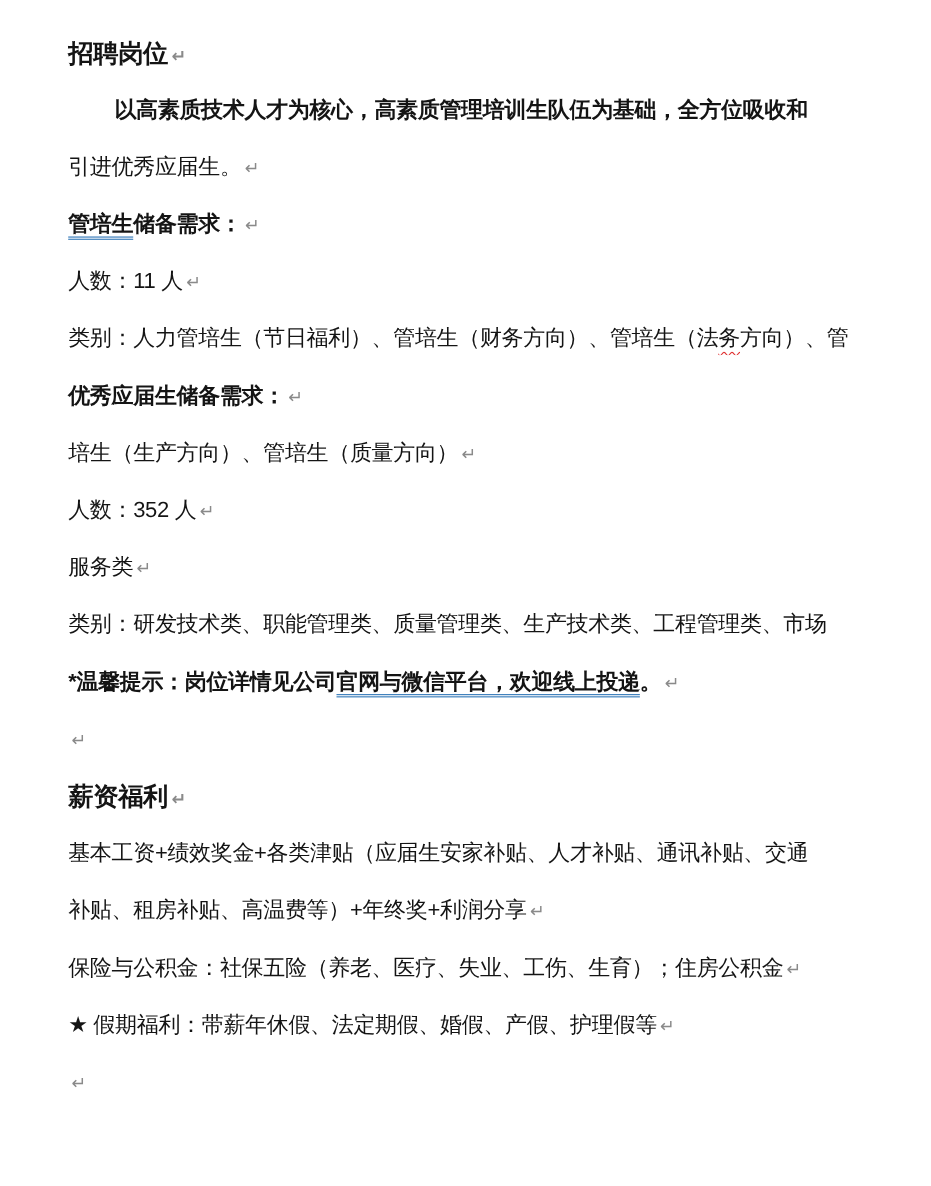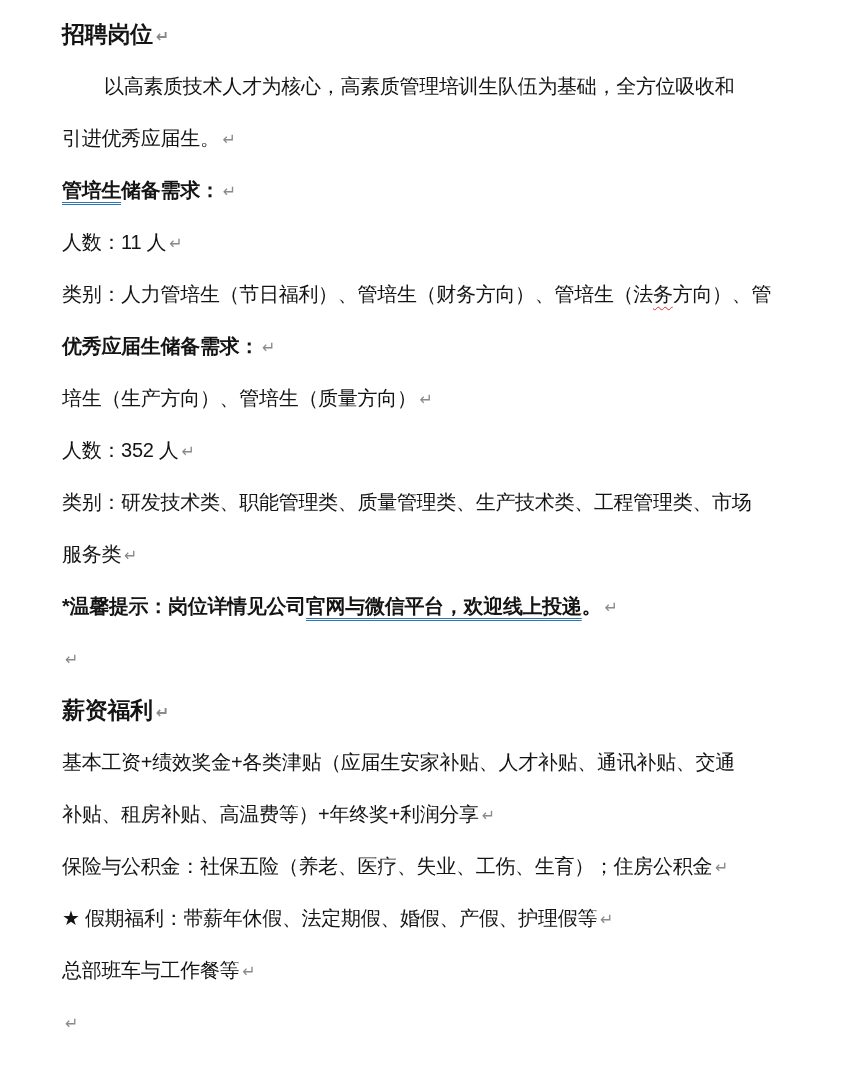--- a/index.html
+++ b/index.html
@@ -10,7 +10,7 @@
   }
   .page{
     width:846px;height:956px;box-sizing:border-box;
-    padding:8px 56px 0 62px;background:#ffffff;
+    padding:22px 56px 0 62px;background:#ffffff;
   }
   .line{
     height:52px;line-height:52px;white-space:nowrap;

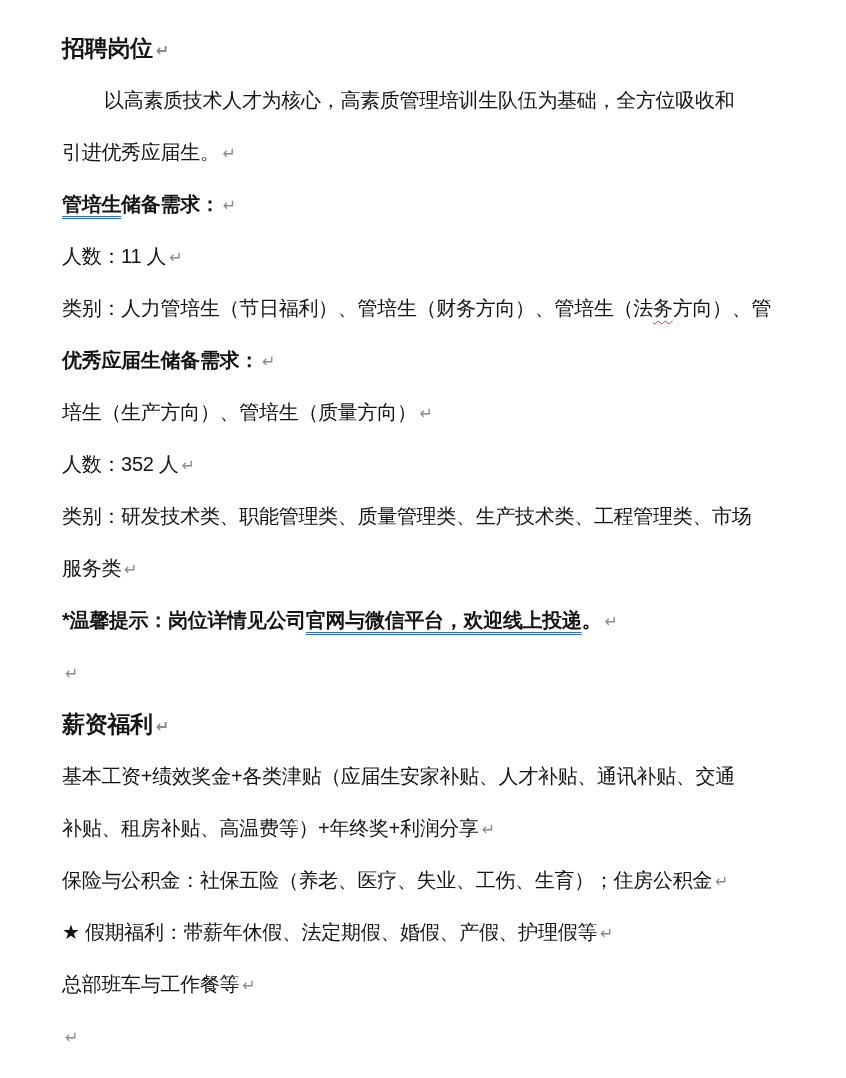--- a/index.html
+++ b/index.html
@@ -17,7 +17,7 @@
     font-size:20px;letter-spacing:-0.3px;
   }
   .line.heading{font-size:23px;font-weight:700;}
-  .line.indent{padding-left:42px;}
+  .line.indent{padding-left:42px;font-weight:bold;}
   .run{display:inline;}
   .run.bold{font-weight:700;}
   .run.grammar{

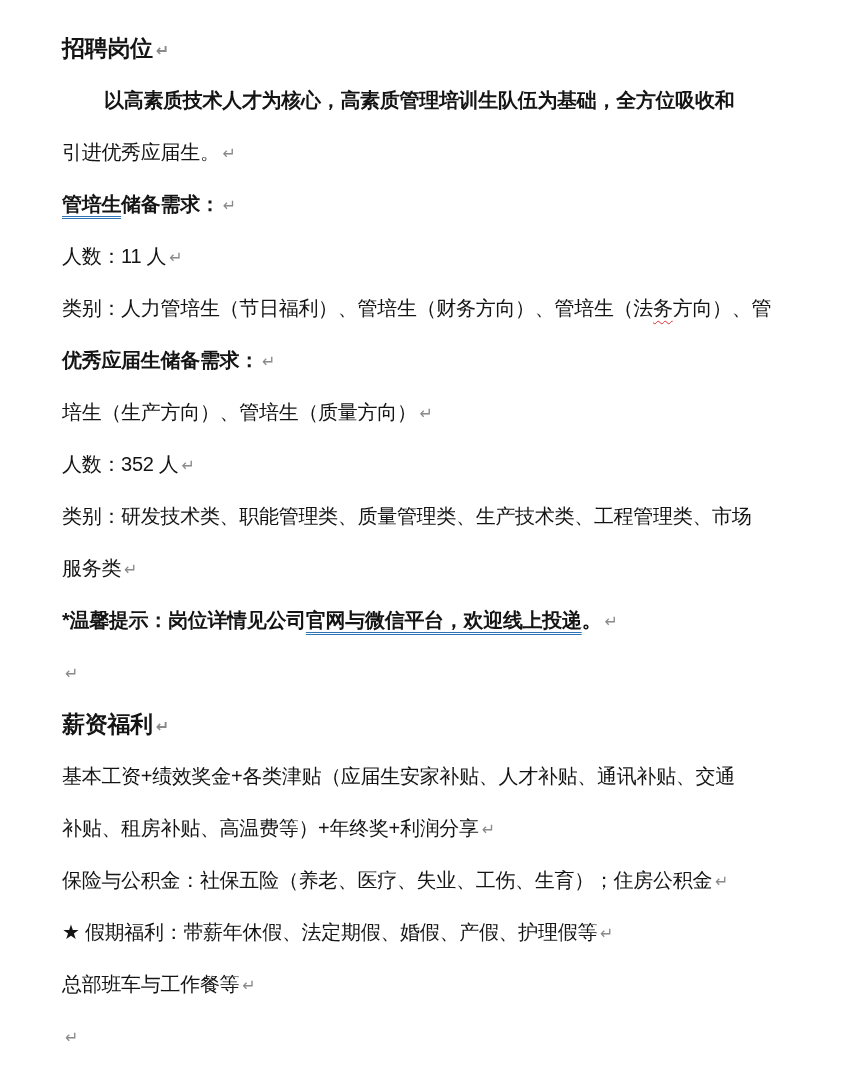--- a/index.html
+++ b/index.html
@@ -52,8 +52,8 @@
     <div class="line body"><span class="run bold">优秀应届生储备需求：</span><span class="pilcrow">↵</span></div>
     <div class="line body"><span class="run">培生（生产方向）、管培生（质量方向）</span><span class="pilcrow">↵</span></div>
     <div class="line body"><span class="run">人数：352 人</span><span class="pilcrow">↵</span></div>
+    <div class="line body"><span class="run">服务类</span><span class="pilcrow">↵</span></div>
     <div class="line body"><span class="run">类别：研发技术类、职能管理类、质量管理类、生产技术类、工程管理类、市场</span></div>
-    <div class="line body"><span class="run">服务类</span><span class="pilcrow">↵</span></div>
     <div class="line body"><span class="run bold">*温馨提示：岗位详情见公司</span><span class="run bold grammar">官网与微信平台，欢迎线上投递</span><span class="run bold">。</span><span class="pilcrow">↵</span></div>
     <div class="line body"><span class="pilcrow">↵</span></div>
     <div class="line heading"><span class="run bold">薪资福利</span><span class="pilcrow">↵</span></div>

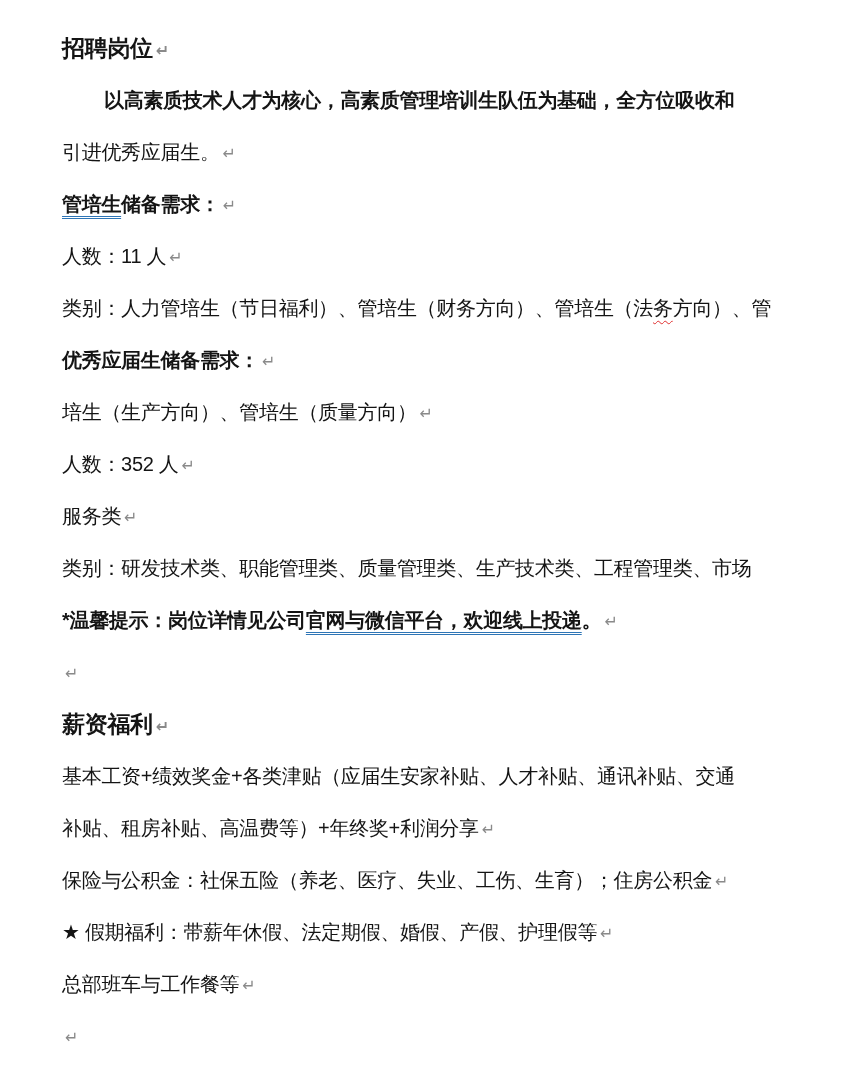--- a/index.html
+++ b/index.html
@@ -61,7 +61,6 @@
     <div class="line body"><span class="run">补贴、租房补贴、高温费等）+年终奖+利润分享</span><span class="pilcrow">↵</span></div>
     <div class="line body"><span class="run">保险与公积金：社保五险（养老、医疗、失业、工伤、生育）；住房公积金</span><span class="pilcrow">↵</span></div>
     <div class="line body"><span class="run">★ 假期福利：带薪年休假、法定期假、婚假、产假、护理假等</span><span class="pilcrow">↵</span></div>
-    <div class="line body"><span class="run">总部班车与工作餐等</span><span class="pilcrow">↵</span></div>
     <div class="line body"><span class="pilcrow">↵</span></div>
   </div>
 

